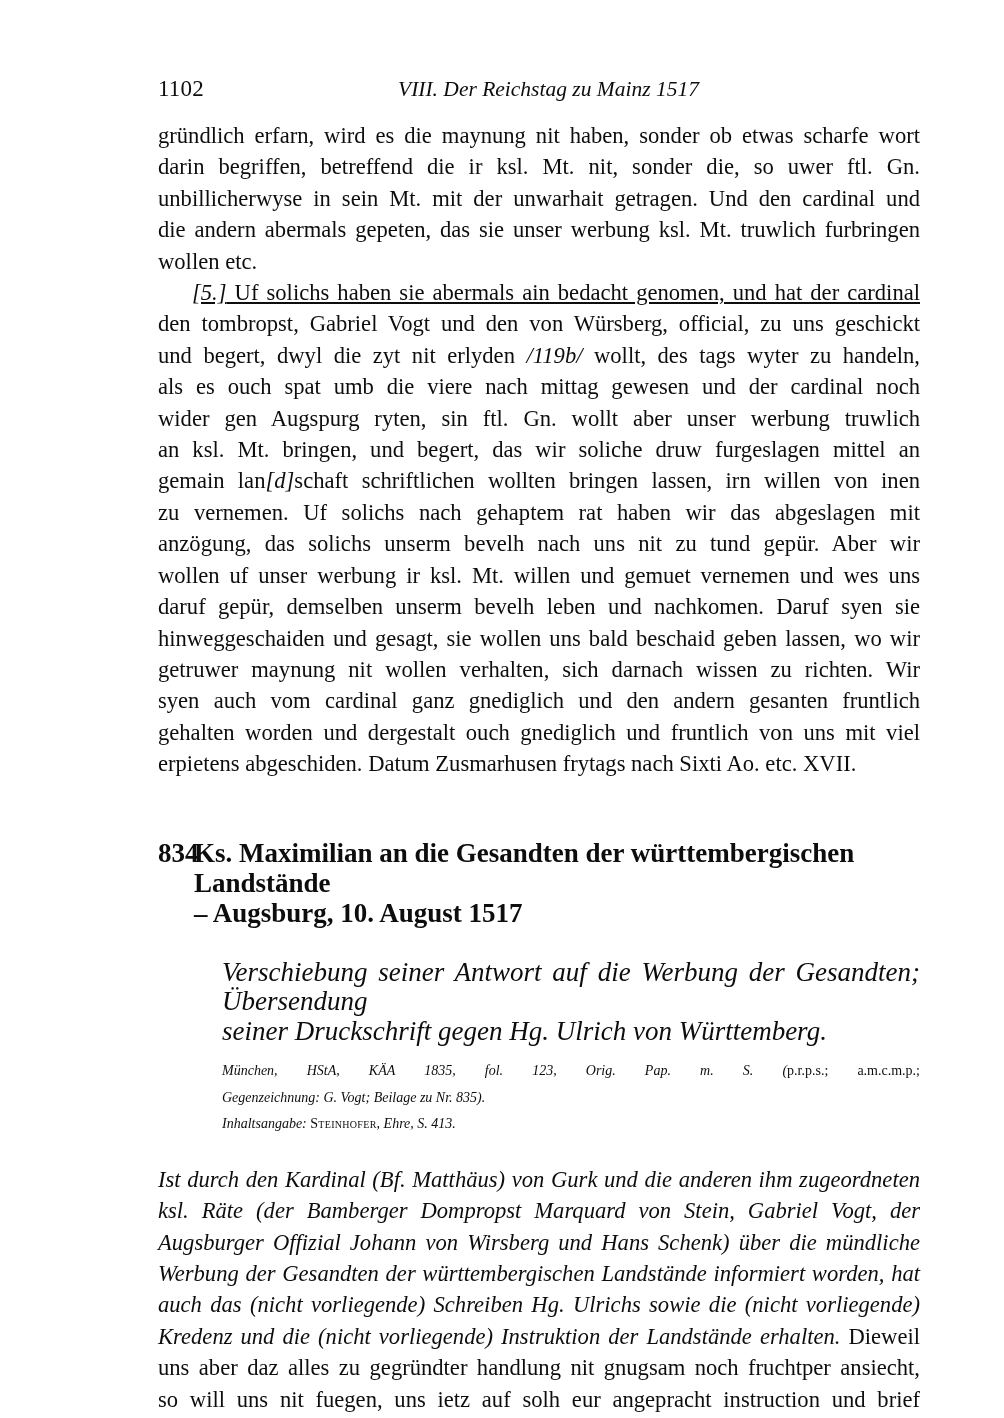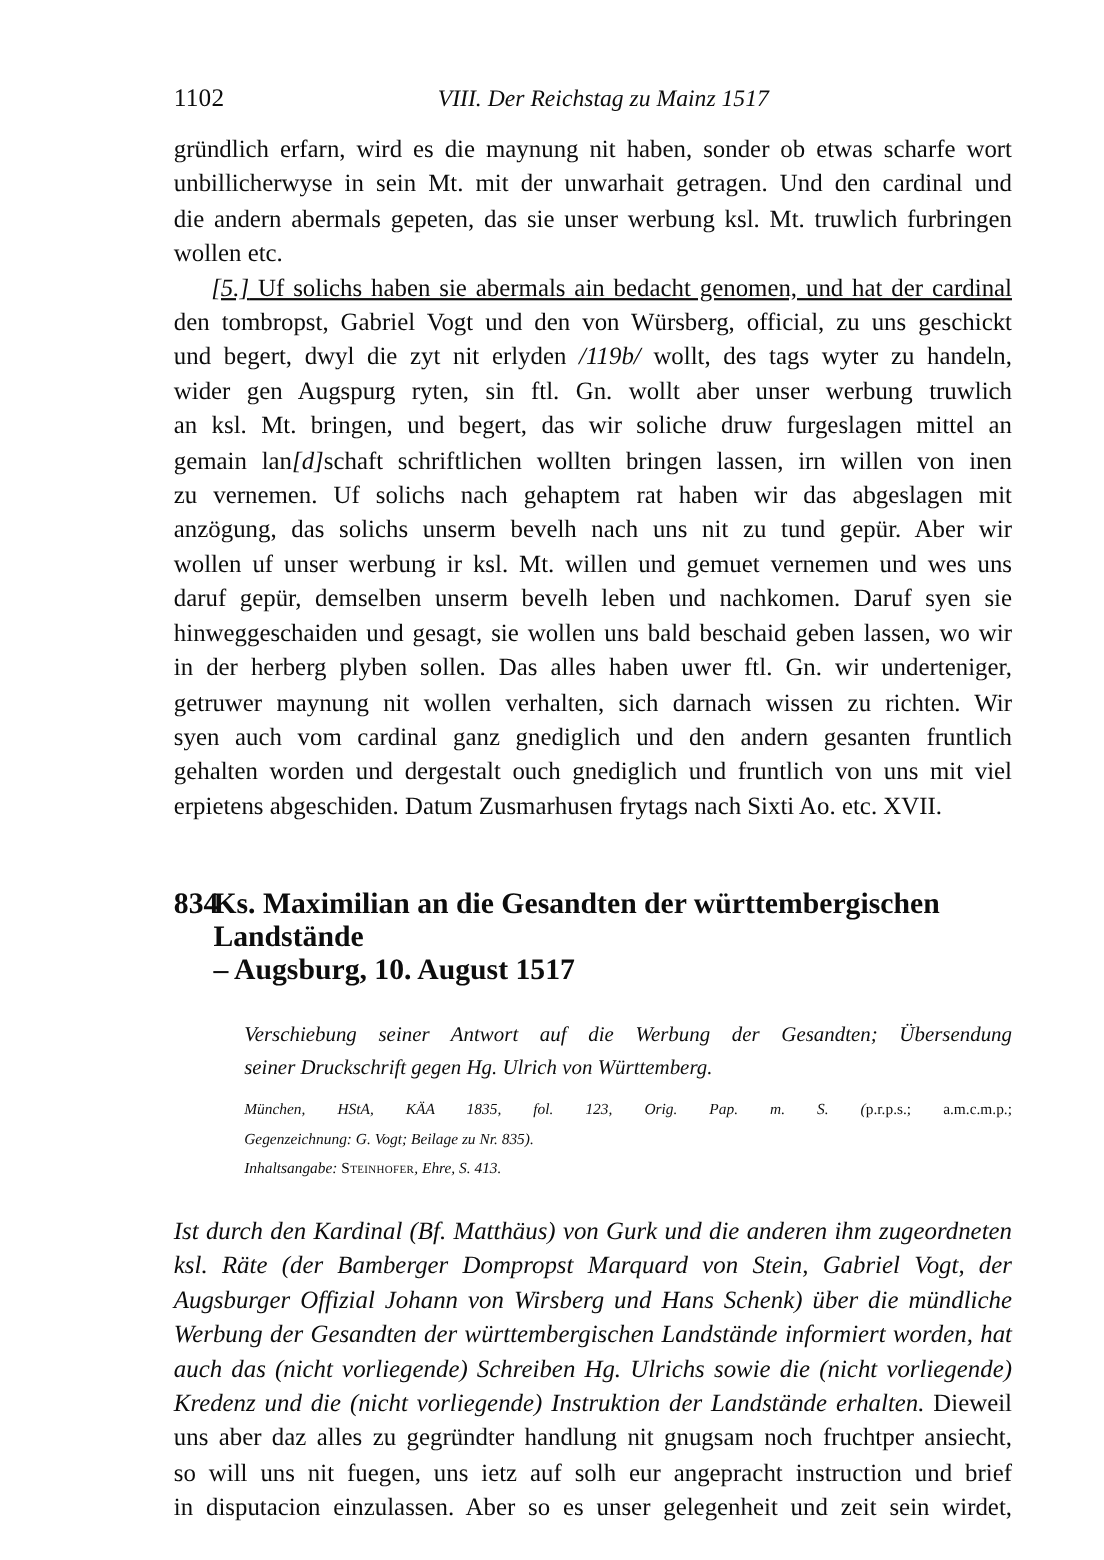--- a/index.html
+++ b/index.html
@@ -156,6 +156,7 @@
     <div class="body-block">
       <p class="para lines">
         <span class="ln">gründlich erfarn, wird es die maynung nit haben, sonder ob etwas scharfe wort</span>
+        <span class="ln">darin begriffen, betreffend die ir ksl. Mt. nit, sonder die, so uwer ftl. Gn.</span>
         <span class="ln">unbillicherwyse in sein Mt. mit der unwarhait getragen. Und den cardinal und</span>
         <span class="ln">die andern abermals gepeten, das sie unser werbung ksl. Mt. truwlich furbringen</span>
         <span class="ln last">wollen etc.</span>

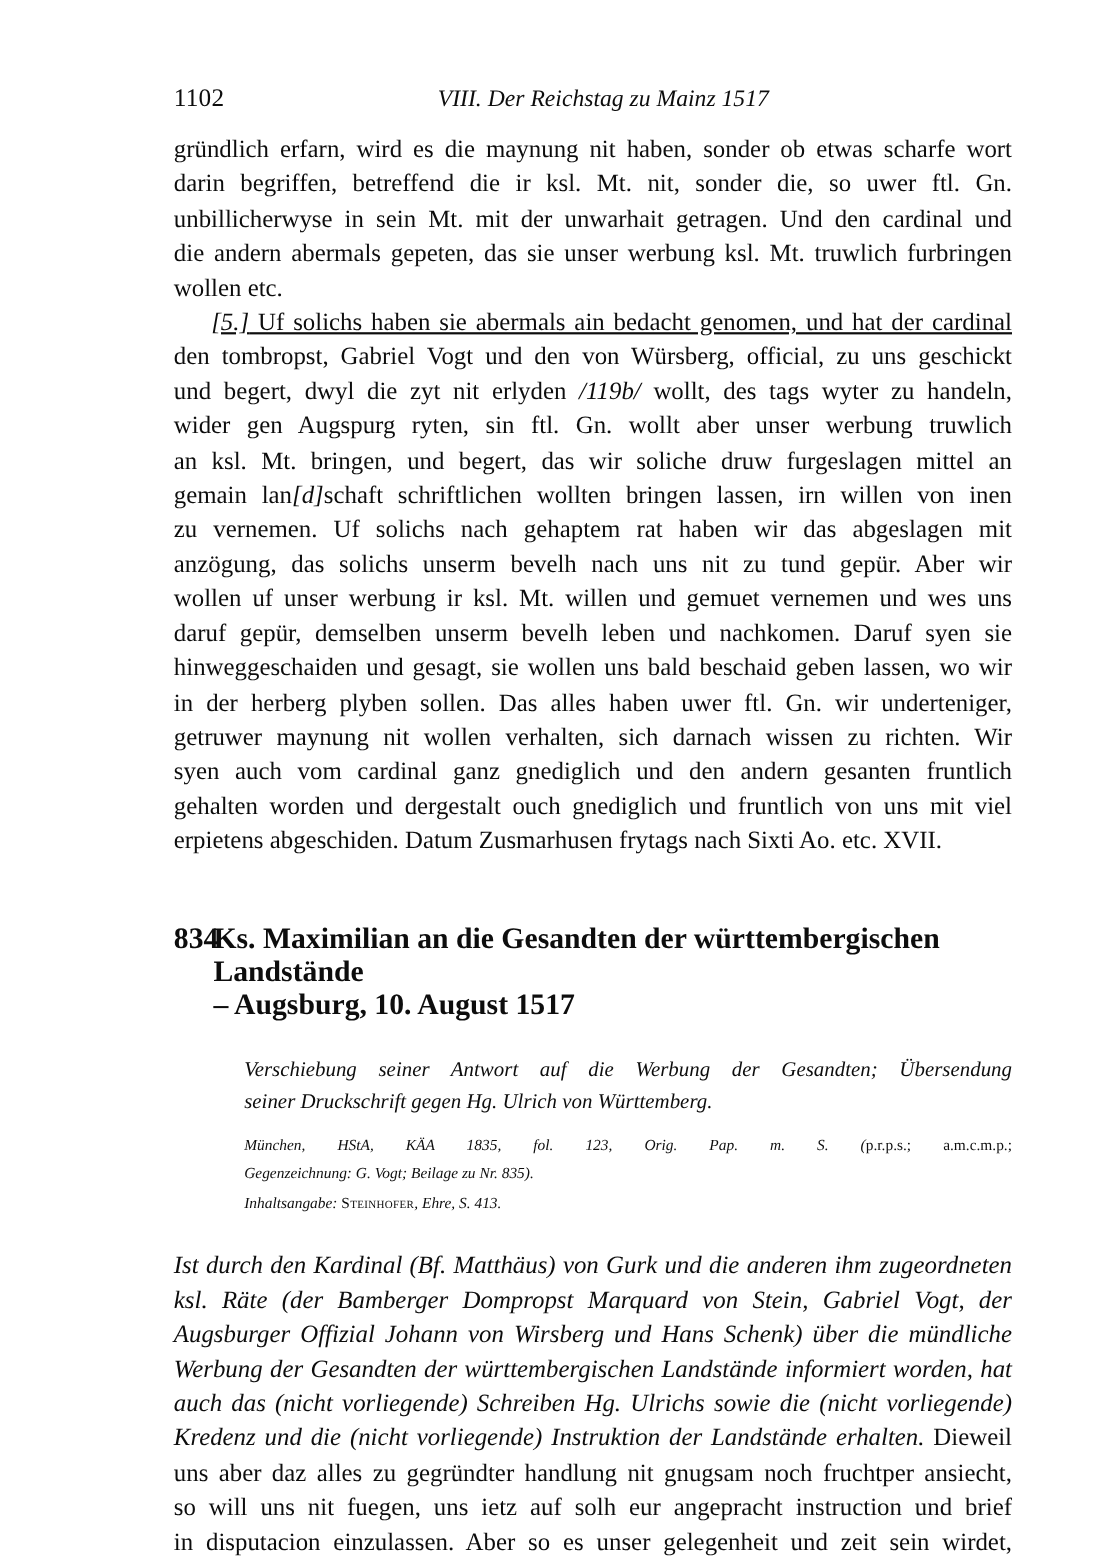--- a/index.html
+++ b/index.html
@@ -168,6 +168,7 @@
         <span class="ln ind"><span class="it">[5.]</span><span> Uf solichs haben sie abermals ain bedacht genomen, und hat der cardinal</span></span>
         <span class="ln">den tombropst, Gabriel Vogt und den von Würsberg, official, zu uns geschickt</span>
         <span class="ln"><span>und begert, dwyl die zyt nit erlyden </span><span class="it">/119b/</span><span> wollt, des tags wyter zu handeln,</span></span>
+        <span class="ln">als es ouch spat umb die viere nach mittag gewesen und der cardinal noch</span>
         <span class="ln">wider gen Augspurg ryten, sin ftl. Gn. wollt aber unser werbung truwlich</span>
         <span class="ln">an ksl. Mt. bringen, und begert, das wir soliche druw furgeslagen mittel an</span>
         <span class="ln"><span>gemain lan</span><span class="it">[d]</span><span>schaft schriftlichen wollten bringen lassen, irn willen von inen</span></span>

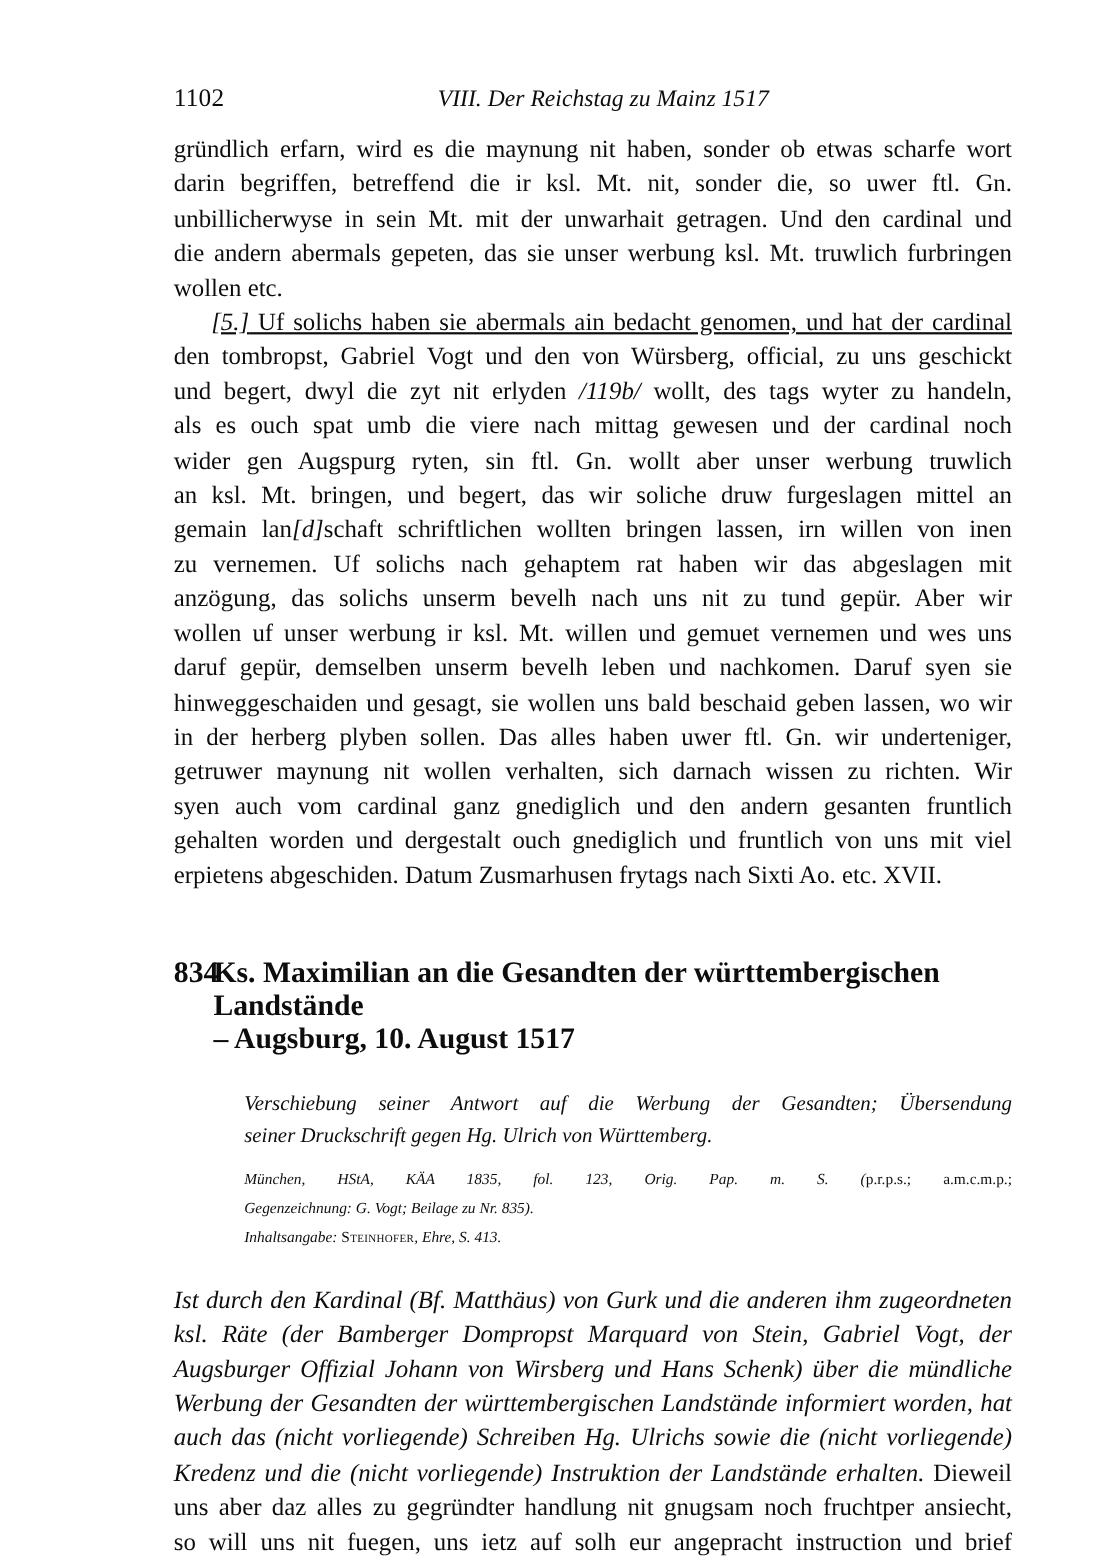--- a/index.html
+++ b/index.html
@@ -177,7 +177,6 @@
         <span class="ln">wollen uf unser werbung ir ksl. Mt. willen und gemuet vernemen und wes uns</span>
         <span class="ln">daruf gepür, demselben unserm bevelh leben und nachkomen. Daruf syen sie</span>
         <span class="ln">hinweggeschaiden und gesagt, sie wollen uns bald beschaid geben lassen, wo wir</span>
-        <span class="ln">in der herberg plyben sollen. Das alles haben uwer ftl. Gn. wir underteniger,</span>
         <span class="ln">getruwer maynung nit wollen verhalten, sich darnach wissen zu richten. Wir</span>
         <span class="ln">syen auch vom cardinal ganz gnediglich und den andern gesanten fruntlich</span>
         <span class="ln">gehalten worden und dergestalt ouch gnediglich und fruntlich von uns mit viel</span>

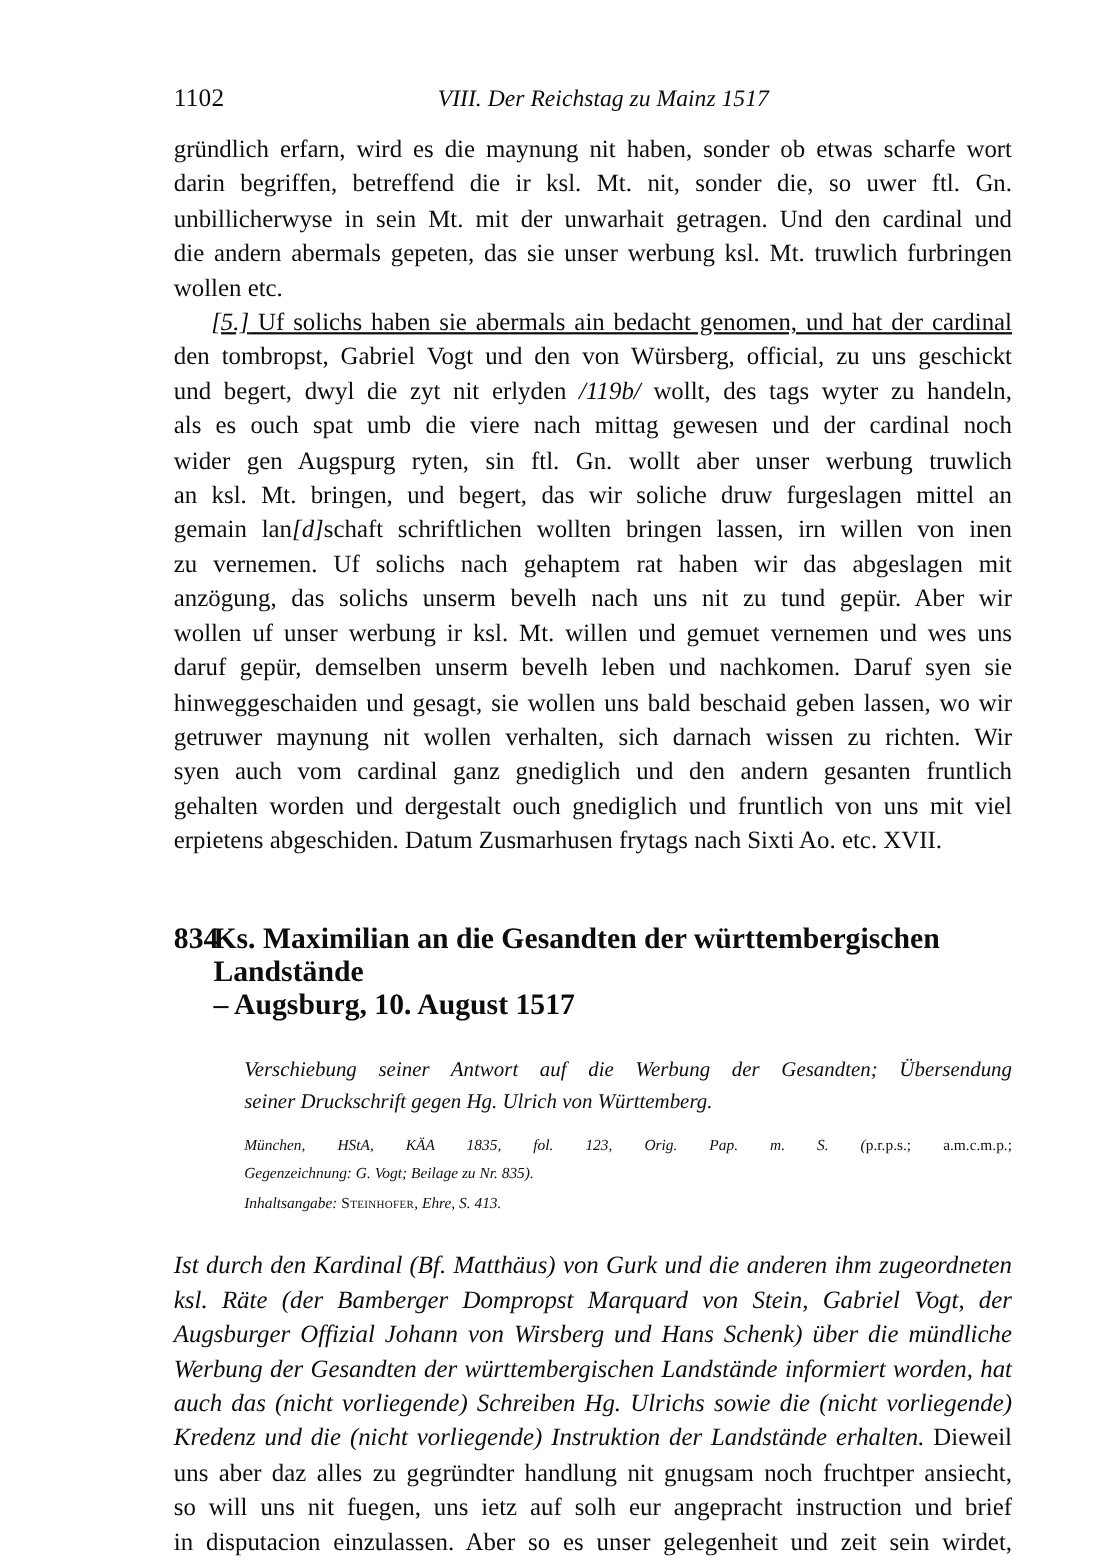--- a/index.html
+++ b/index.html
@@ -105,7 +105,7 @@
     margin-left: 64px;
     width: 698px;
     font-style: italic;
-    font-size: 19px;
+    font-size: 27px;
     line-height: 29.5px;
     text-align: justify;
   }

